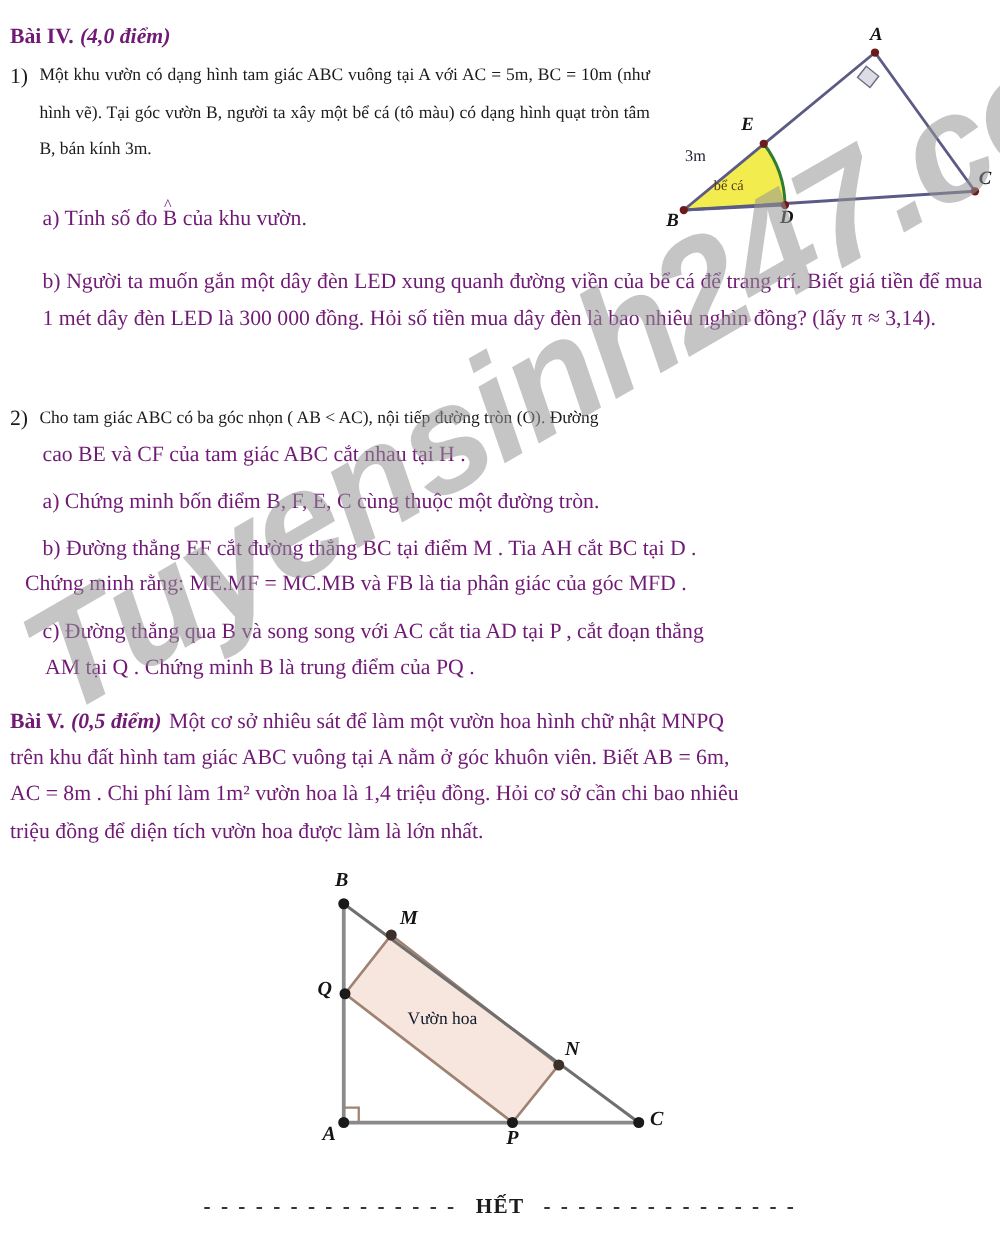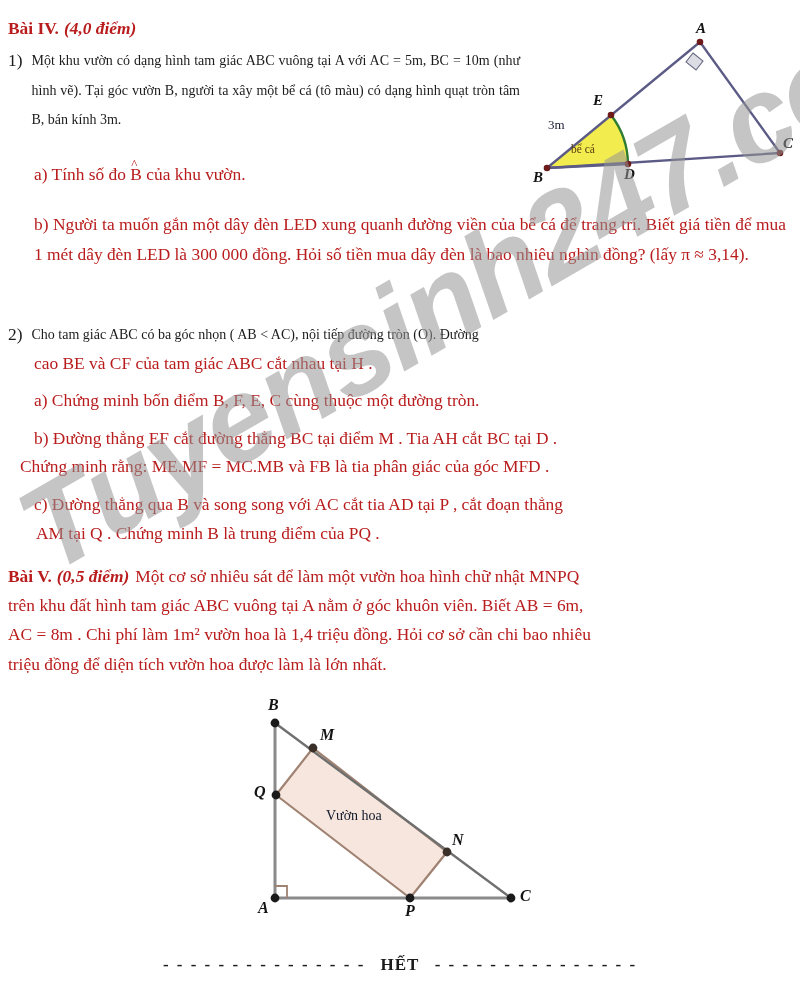--- a/index.html
+++ b/index.html
@@ -46,7 +46,7 @@
     font-size: 17.4px;
     line-height: 29.5px;
     white-space: nowrap;
-    color: #b91c1c;
+    color: #701a75;
   }
   .ln.wrap { white-space: normal; }
   .b { font-weight: bold; }

